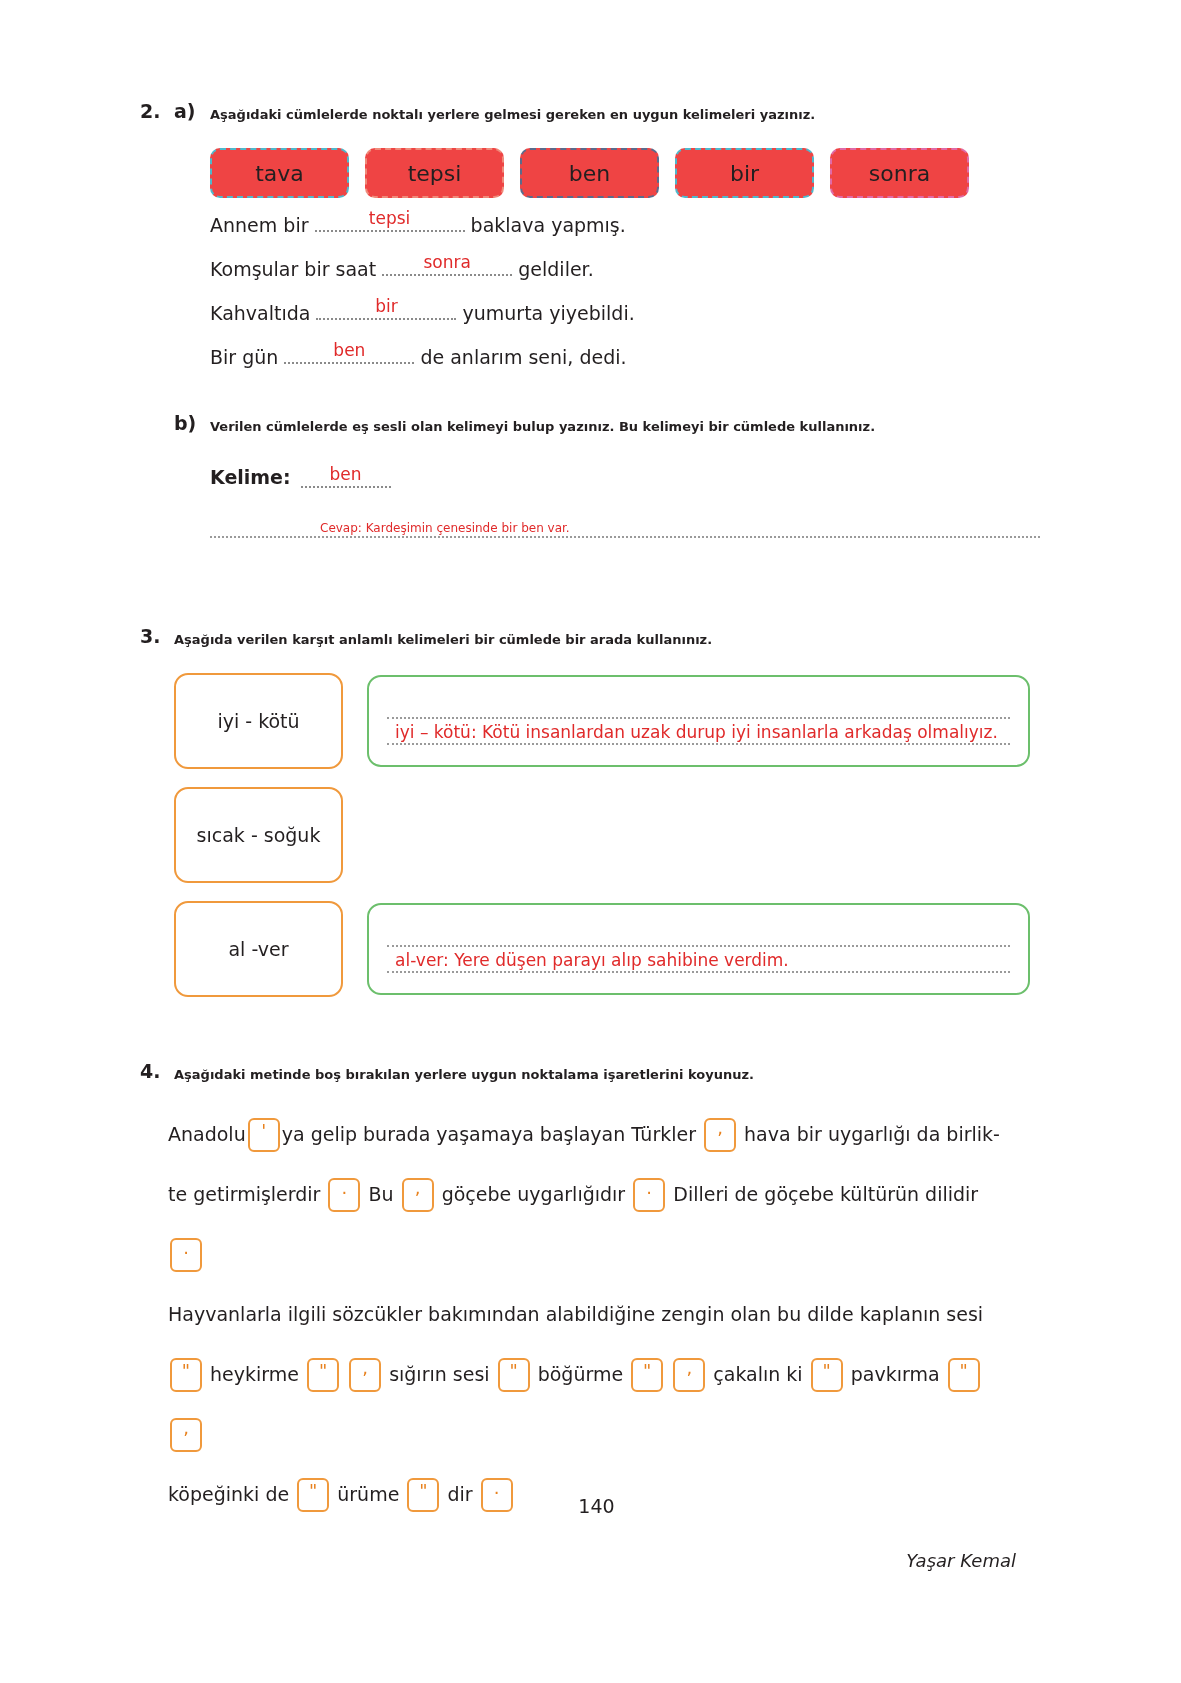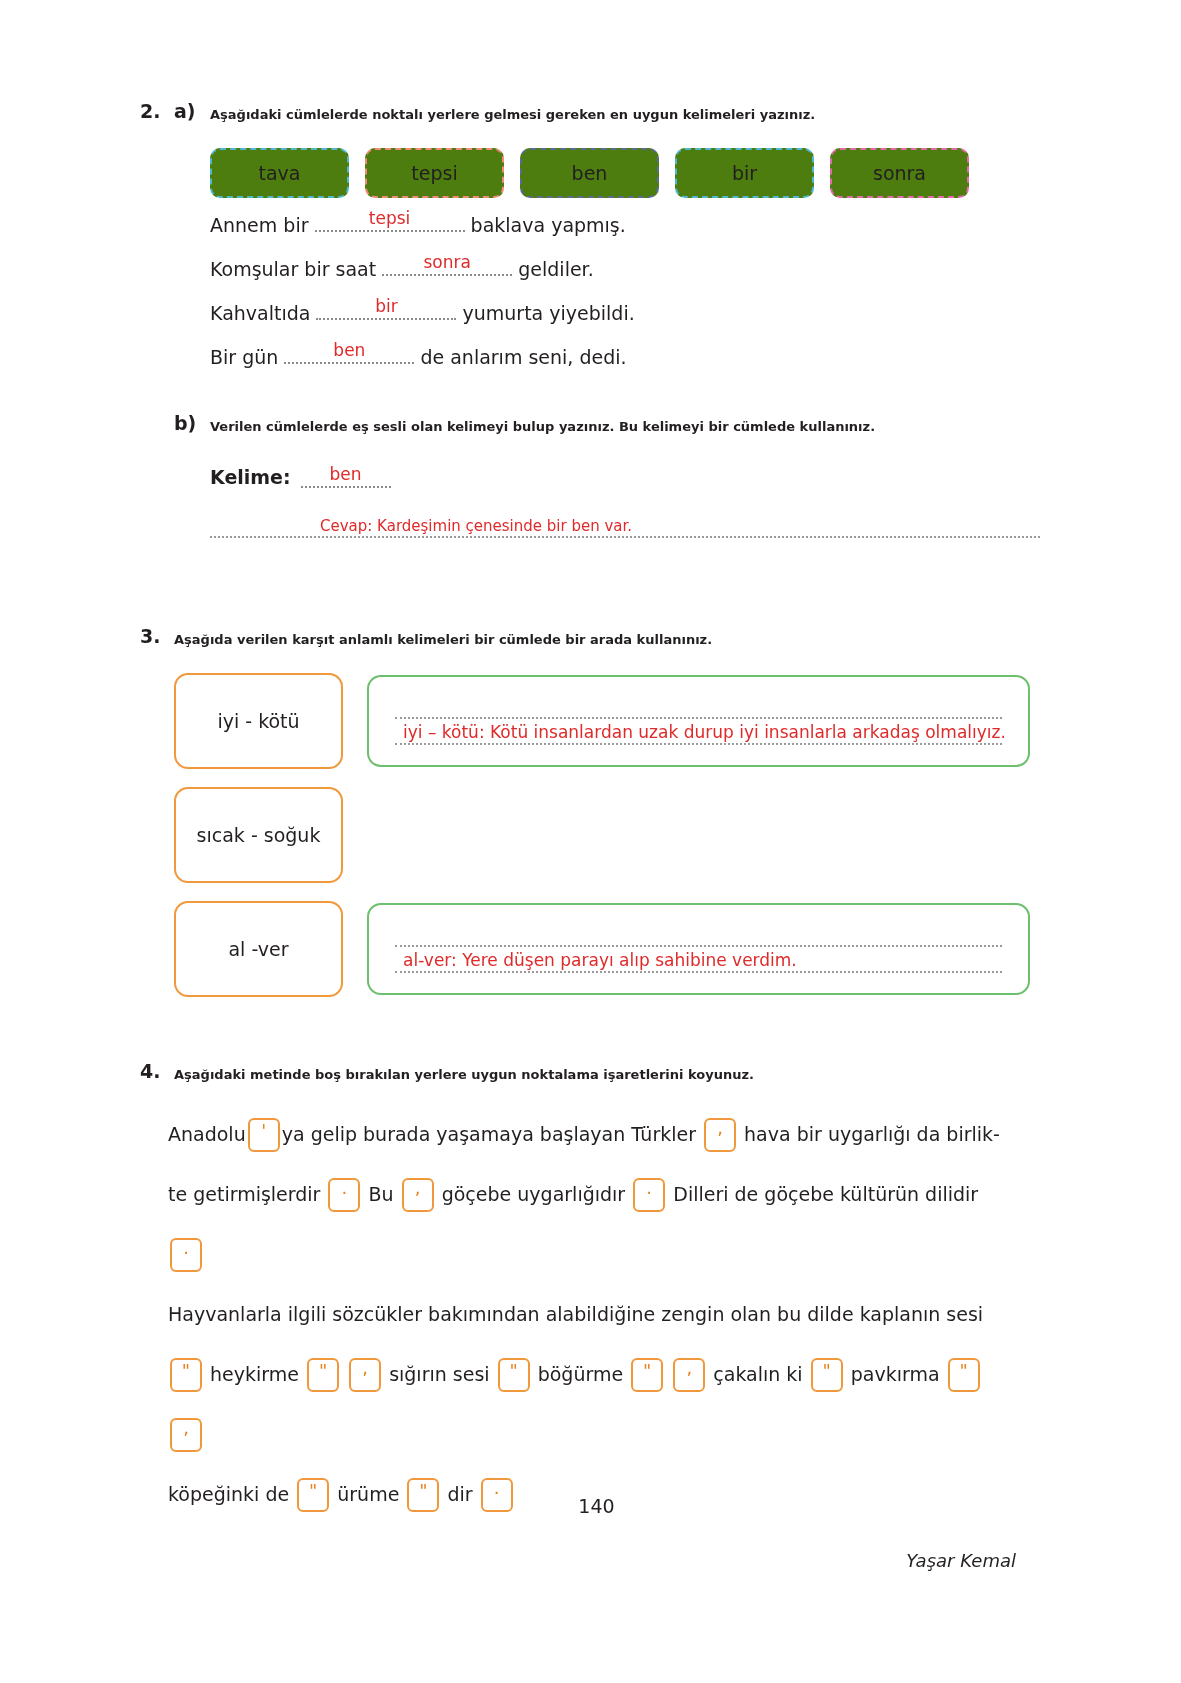--- a/index.html
+++ b/index.html
@@ -76,8 +76,8 @@
     display: flex;
     align-items: center;
     justify-content: center;
-    font-size: 19px;
-    background: #4d7c0f;
+    font-size: 22px;
+    background: #ef4444;
   }
   .word-box.c1 { border-color: #4fb8cc; }
   .word-box.c2 { border-color: #f08a7a; }

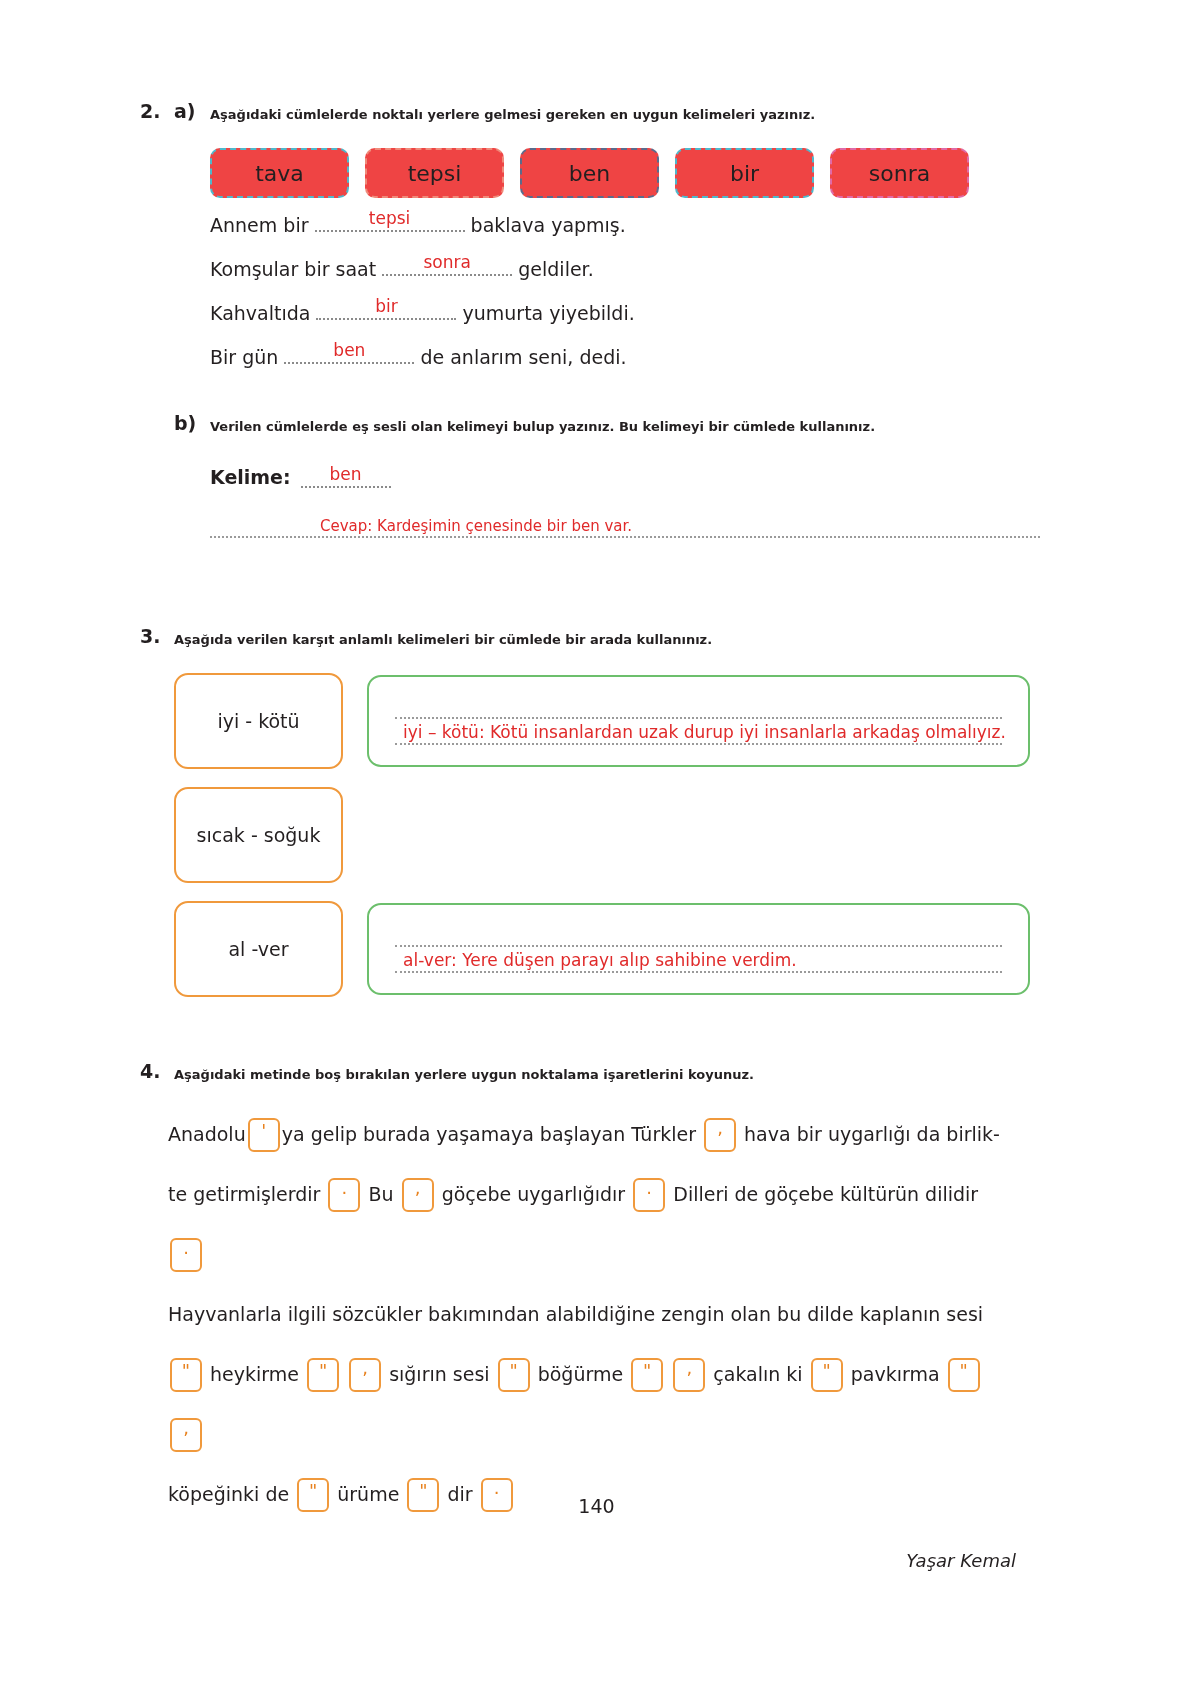--- a/index.html
+++ b/index.html
@@ -34,7 +34,7 @@
   }
   .answer {
     color: #e02a2a;
-    font-size: 15px;
+    font-size: 12px;
     text-align: right;
   }
 

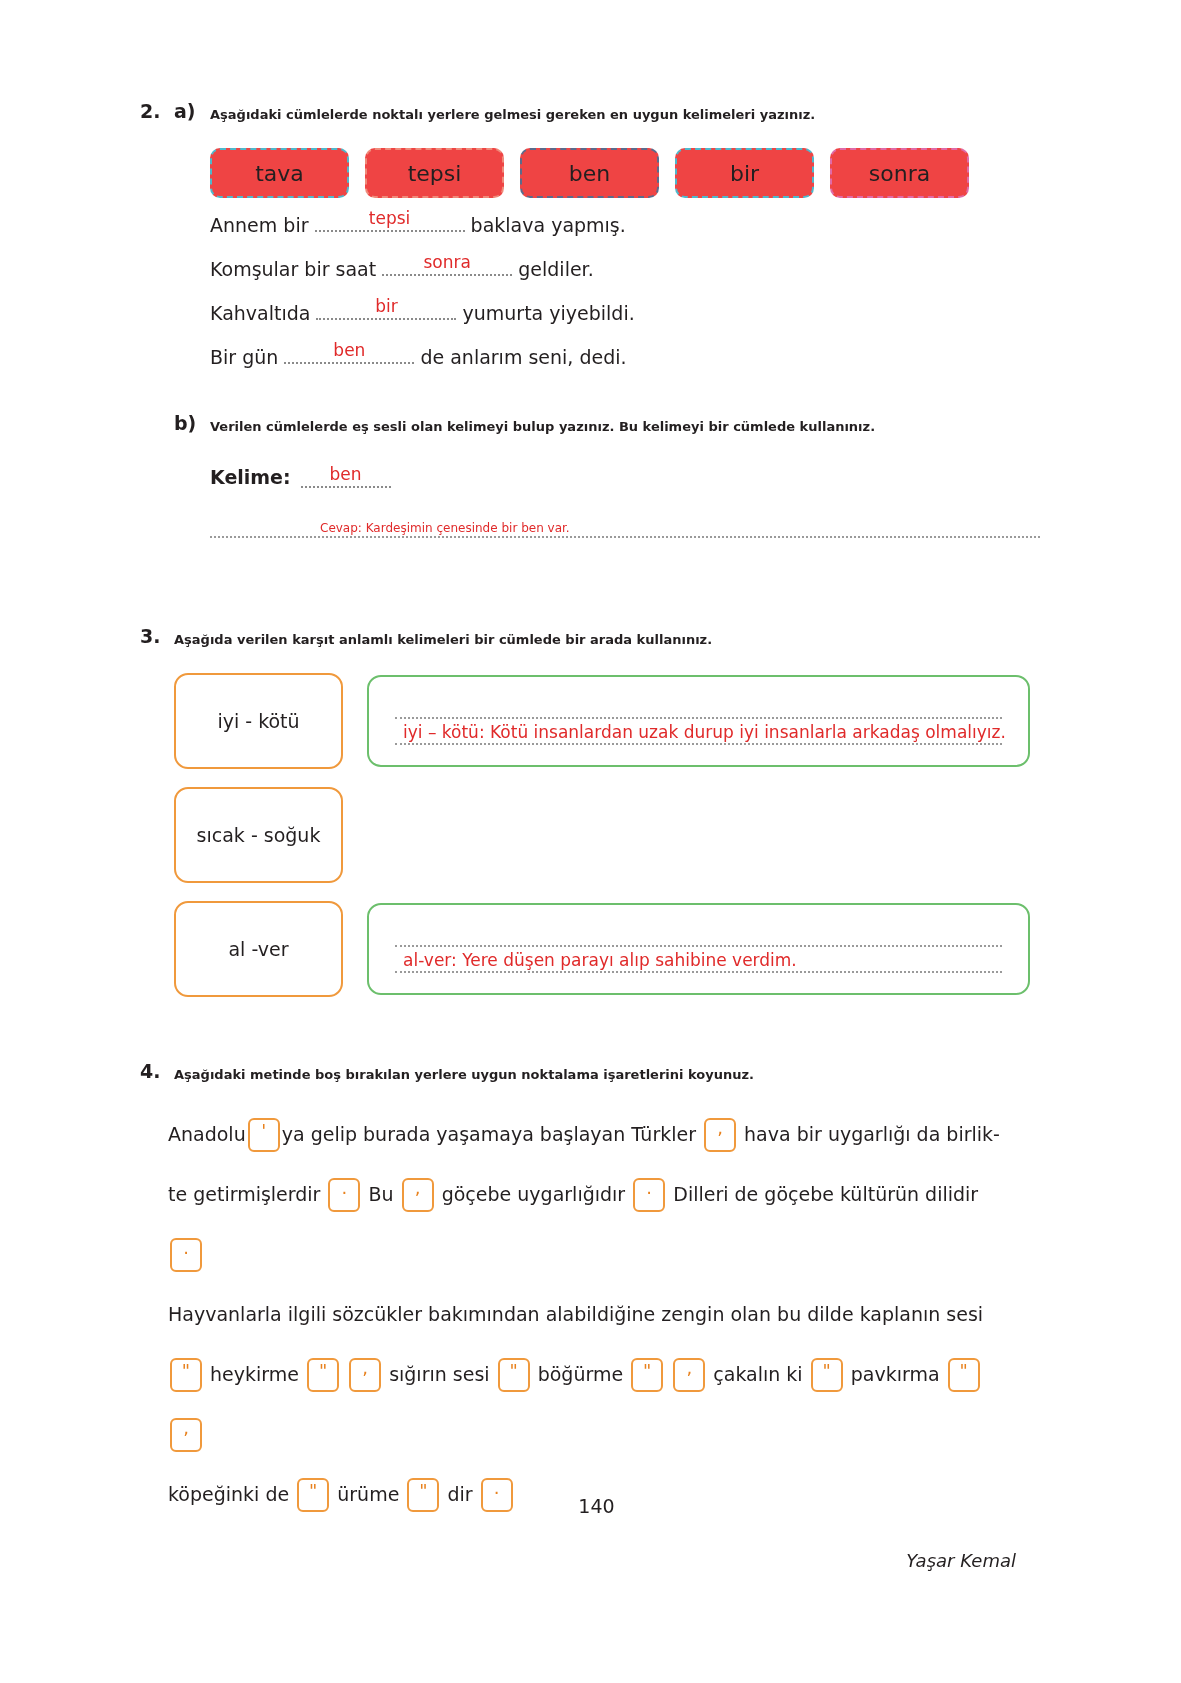--- a/index.html
+++ b/index.html
@@ -147,7 +147,7 @@
     display: flex;
     flex-direction: column;
     justify-content: center;
-    padding: 0 26px;
+    padding: 0 18px;
     box-sizing: border-box;
   }
   .pair-answer .ln {

